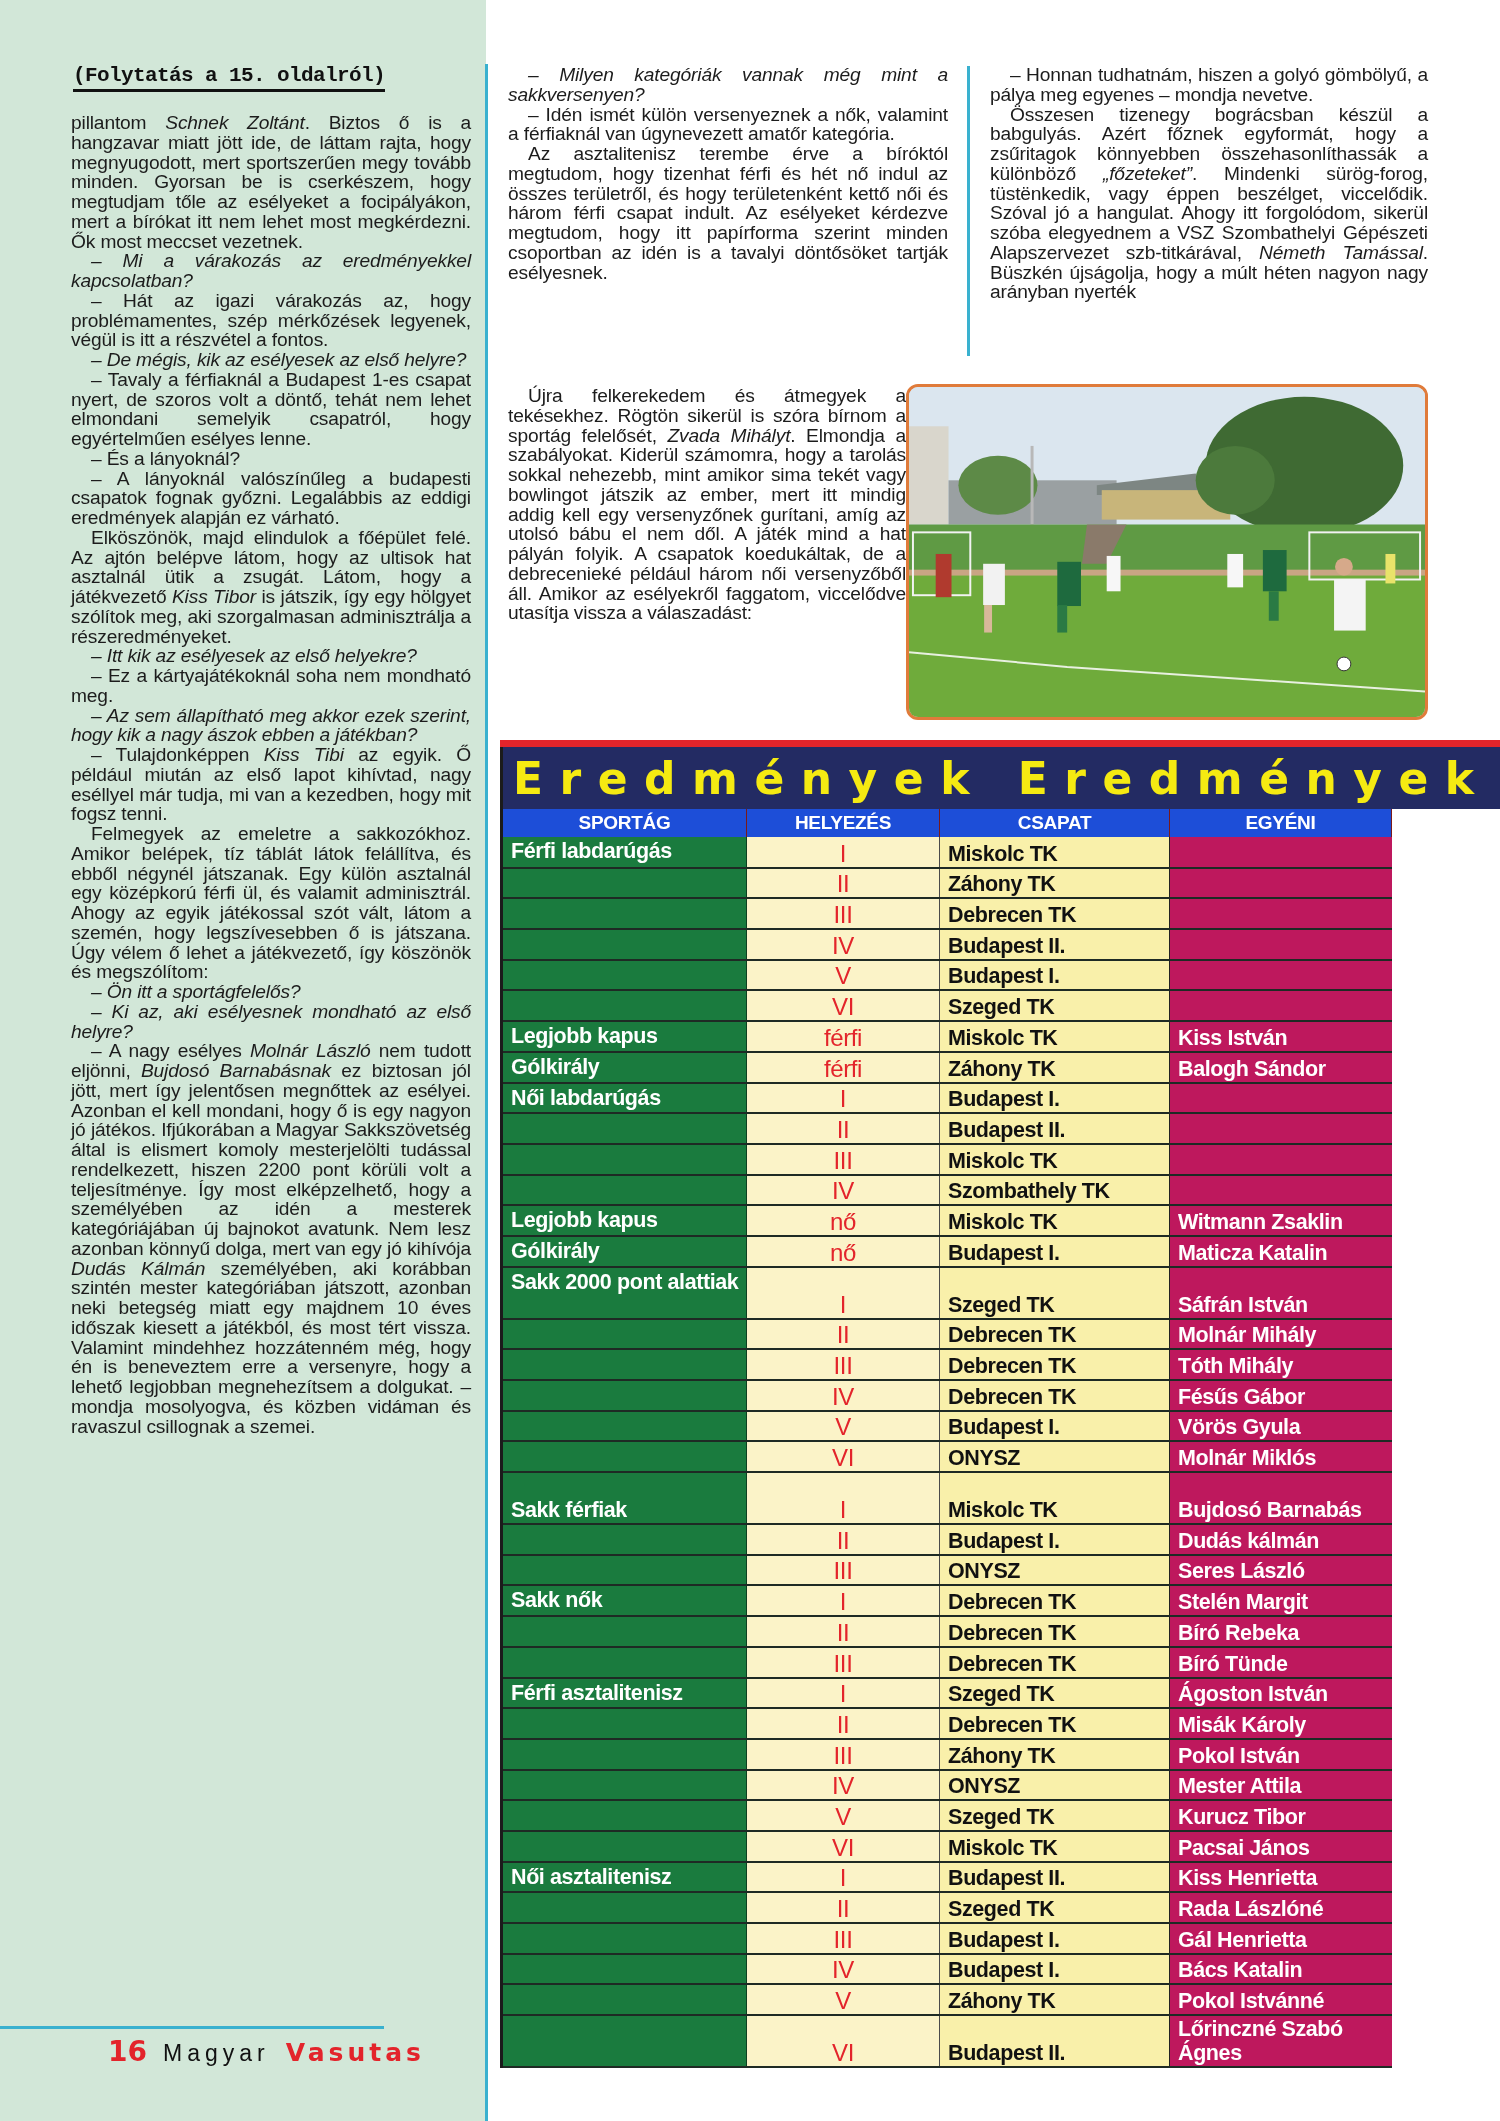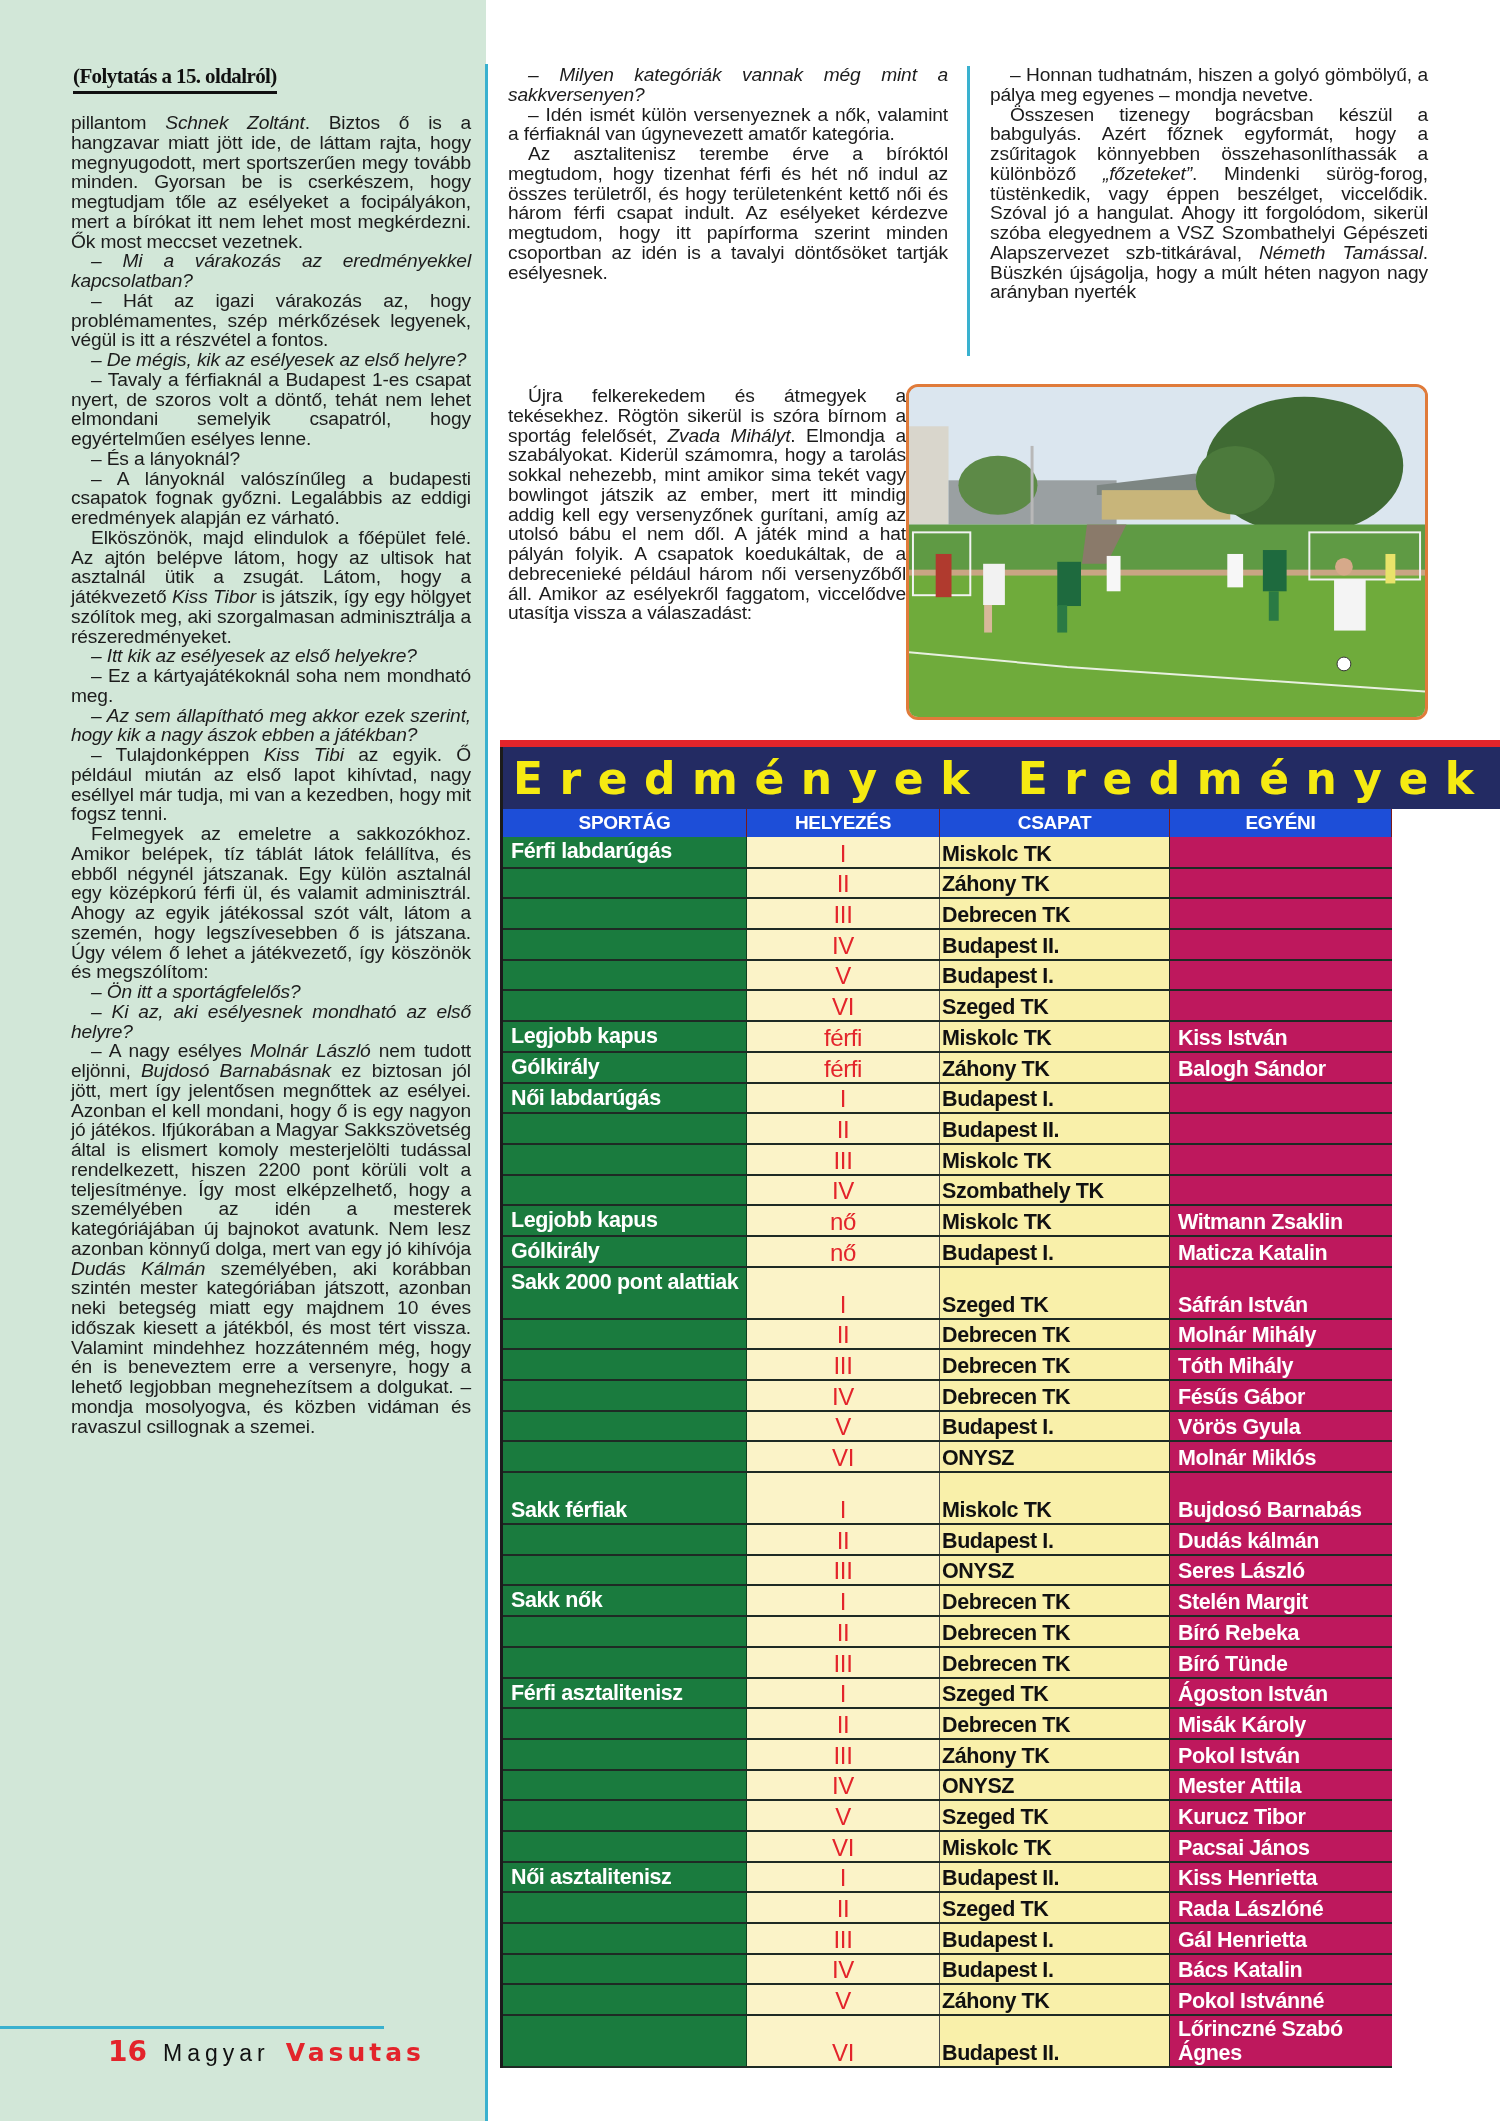--- a/index.html
+++ b/index.html
@@ -21,7 +21,7 @@
   .col-mid-2 { left: 508px; top: 386px; width: 398px; }
   .col-right { left: 990px; top: 65px; width: 438px; }
 
-  .continued { position: absolute; left: 73px; top: 64px; font-family: Liberation Serif, serif; font-weight: bold; font-size: 21px; color: #111; border-bottom: 3px solid #111; padding-bottom: 2px; letter-spacing: -0.6px; }
+  .continued { position: absolute; left: 73px; top: 64px; font-family: Liberation Mono, monospace; font-weight: bold; font-size: 21px; color: #111; border-bottom: 3px solid #111; padding-bottom: 2px; letter-spacing: -0.6px; }
 
   .footer-rule { position: absolute; left: 0; top: 2026px; width: 384px; height: 3px; background: #3ab1cf; }
   .footer { position: absolute; left: 72px; top: 2035px; font-size: 25px; display: flex; align-items: baseline; gap: 16px; margin-left: 36px; }

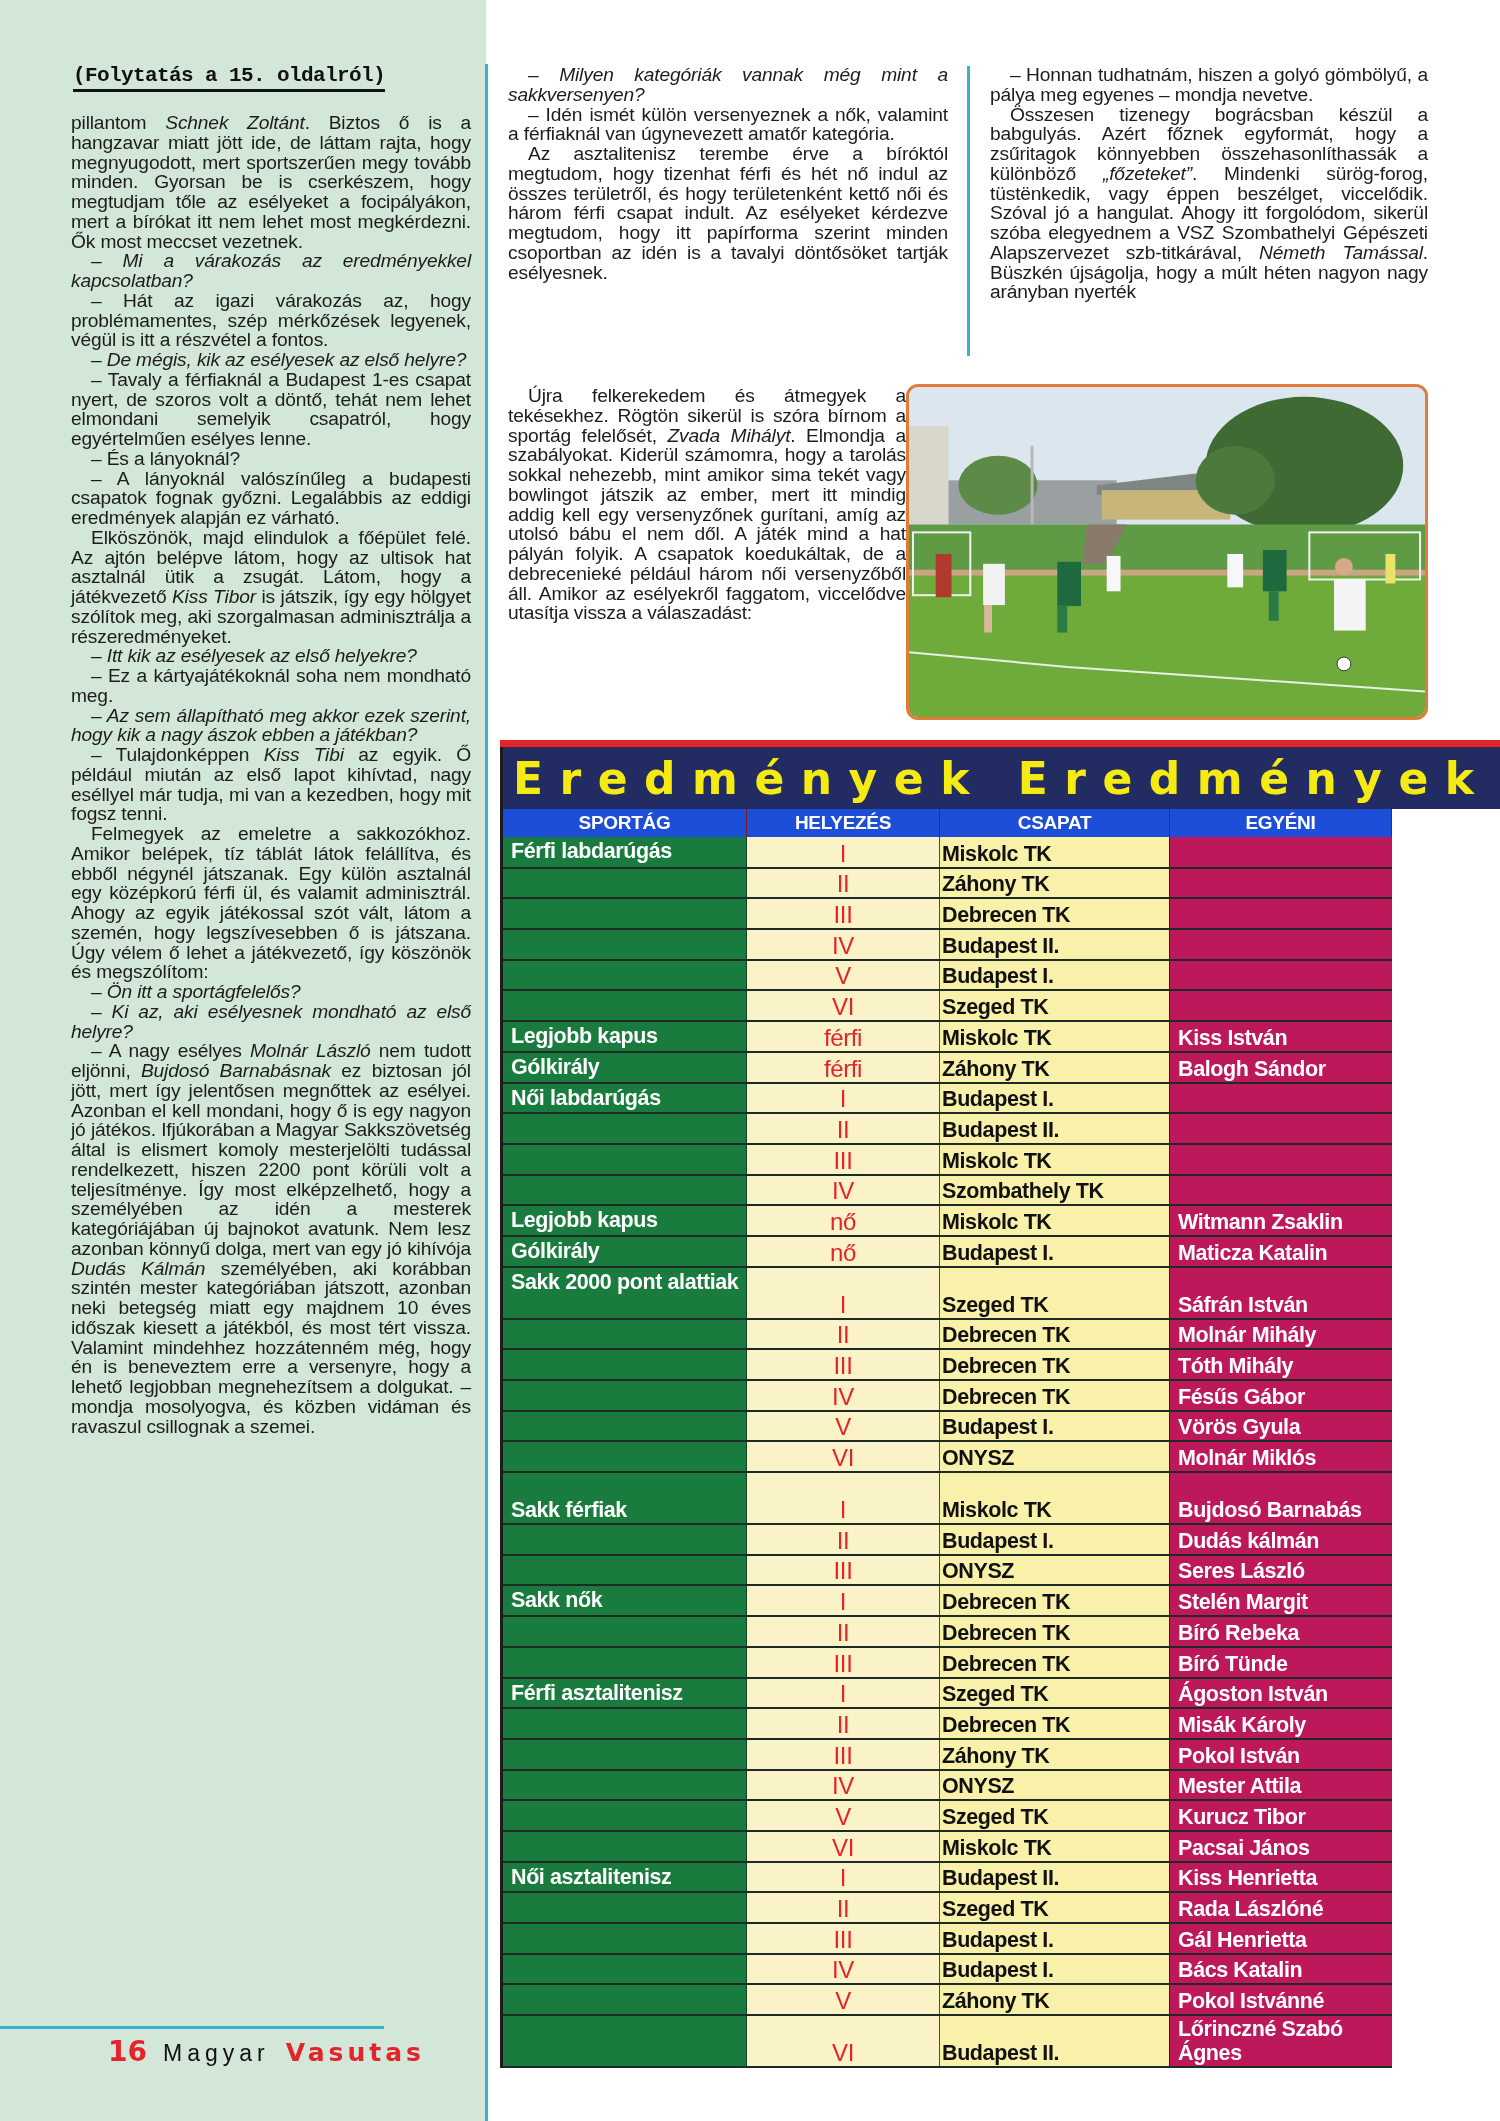--- a/index.html
+++ b/index.html
@@ -43,7 +43,7 @@
   table.res td { height: 30.7px; font-weight: bold; font-size: 21.5px; letter-spacing: -0.4px; border-bottom: 2px solid #1e2a24; vertical-align: bottom; padding-bottom: 1px; line-height: 24px; }
   table.res td.sport { background: #1a7b3e; color: #fff; padding-left: 8px; border-right: 1px solid #0d3f20; vertical-align: top; padding-top: 2px; }
   table.res td.place { background: #fbf3c8; color: #e3242b; text-align: center; font-weight: normal; font-size: 24px; font-family: "Liberation Sans", sans-serif; border-right: 1px solid #4a4a4a; }
-  table.res td.team { background: #f9f0aa; color: #111; padding-left: 2px; border-right: 1px solid #222; }
+  table.res td.team { background: #f9f0aa; color: #111; padding-left: 8px; border-right: 1px solid #222; }
   table.res td.indiv { background: #be185d; color: #fff; padding-left: 8px; }
   table.res tr.tall td { height: 52px; }
 </style>

